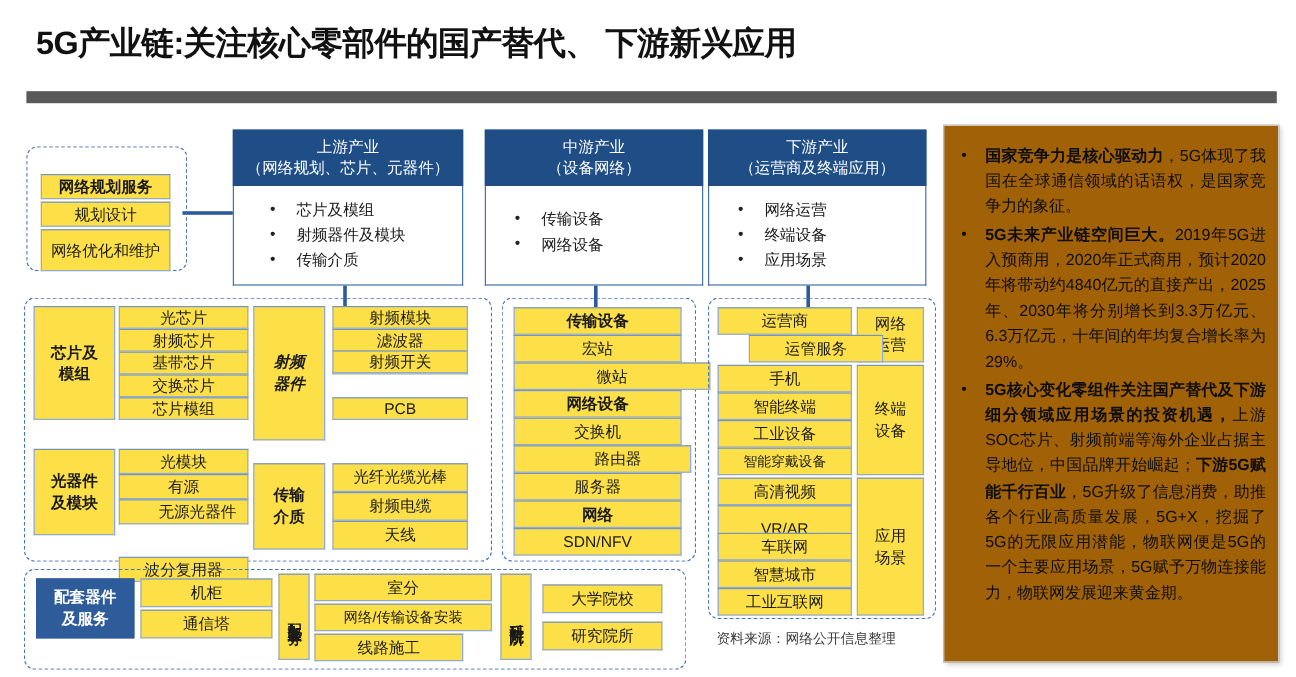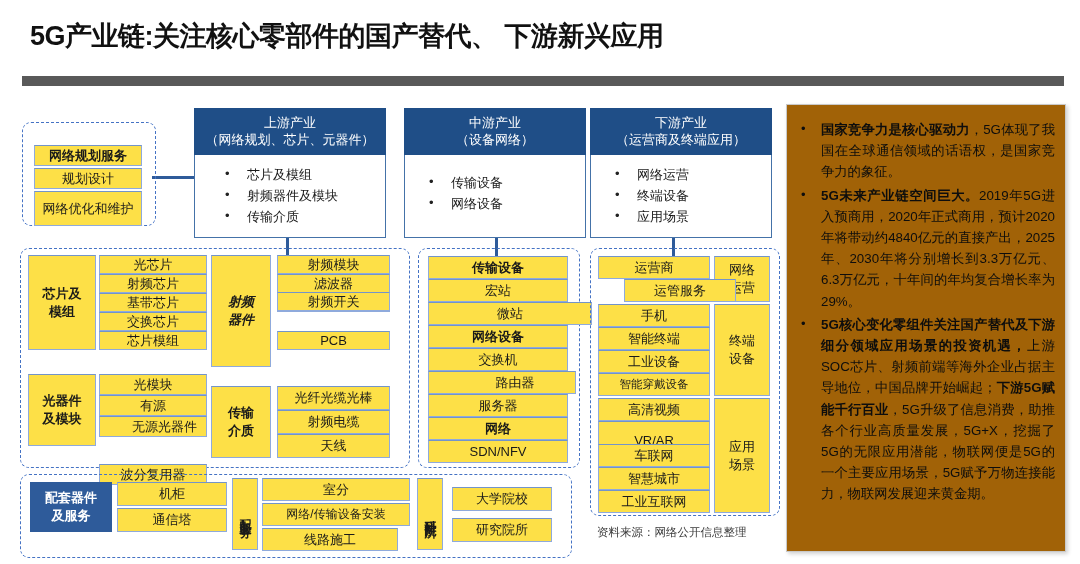--- a/index.html
+++ b/index.html
@@ -217,7 +217,7 @@
 <div class="cell vert" style="position:absolute;left:232px;top:478px;width:26px;height:72px;font-size:12px;">配套服务</div>
 <div class="cell" style="position:absolute;left:262px;top:478px;width:148px;height:23px;">室分</div>
 <div class="cell" style="position:absolute;left:262px;top:503px;width:148px;height:23px;font-size:12px;">网络/传输设备安装</div>
-<div class="cell" style="position:absolute;left:262px;top:528px;width:136px;height:23px;">线路施工</div>
+<div class="cell" style="position:absolute;left:262px;top:528px;width:124px;height:23px;">线路施工</div>
 
 <div class="cell vert" style="position:absolute;left:417px;top:478px;width:26px;height:72px;font-size:12px;">科研院所</div>
 <div class="cell" style="position:absolute;left:452px;top:487px;width:100px;height:24px;">大学院校</div>

